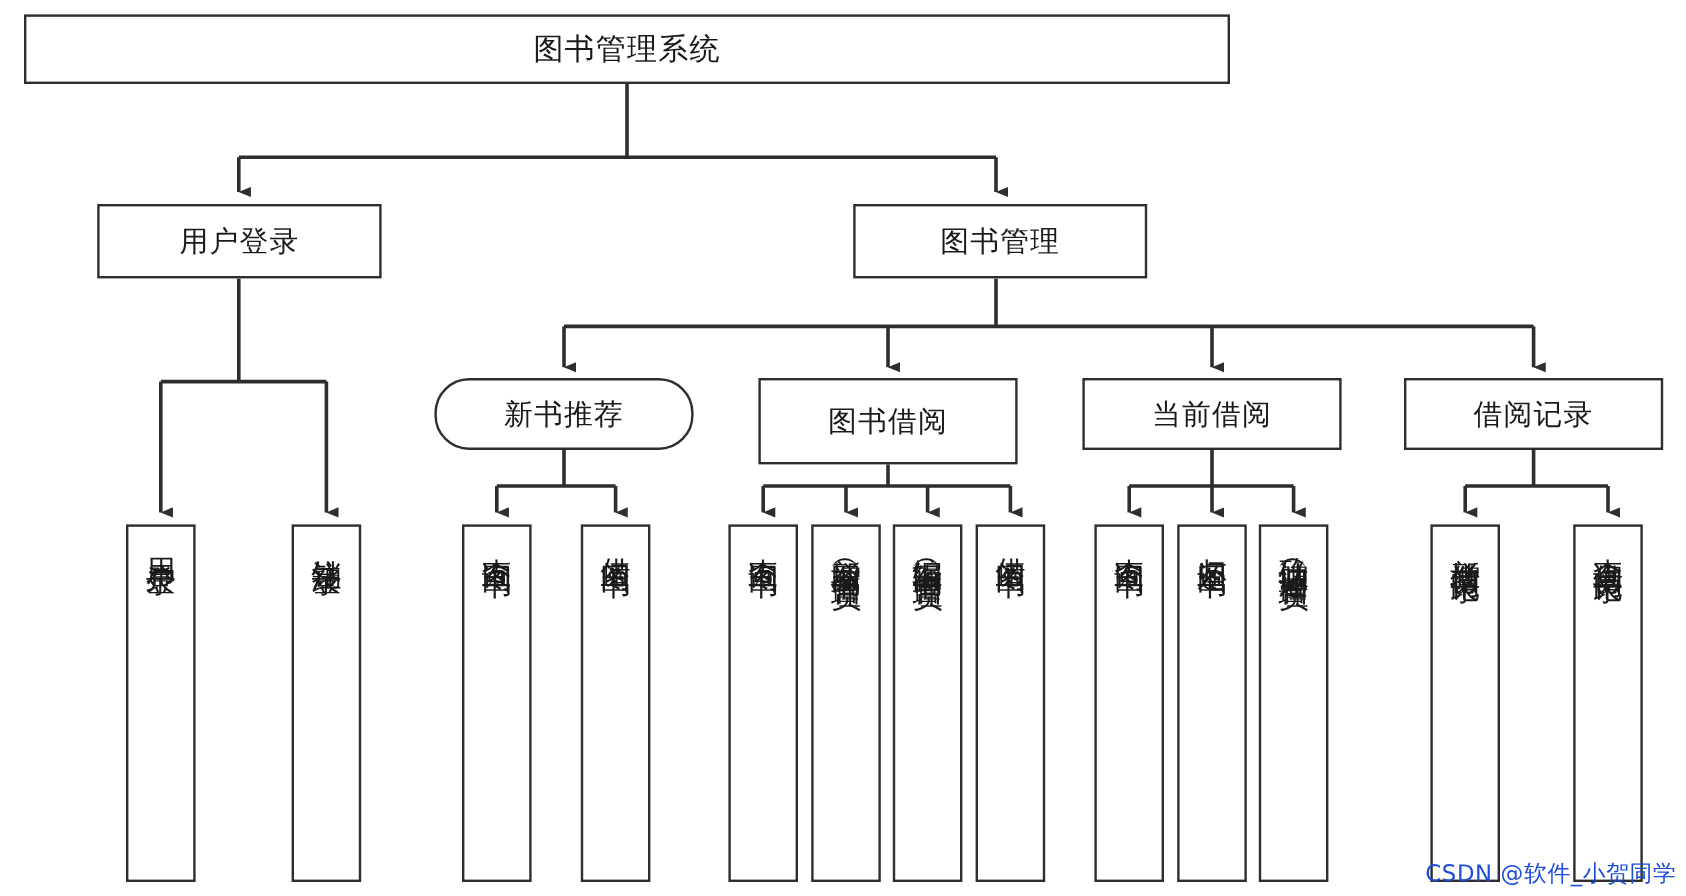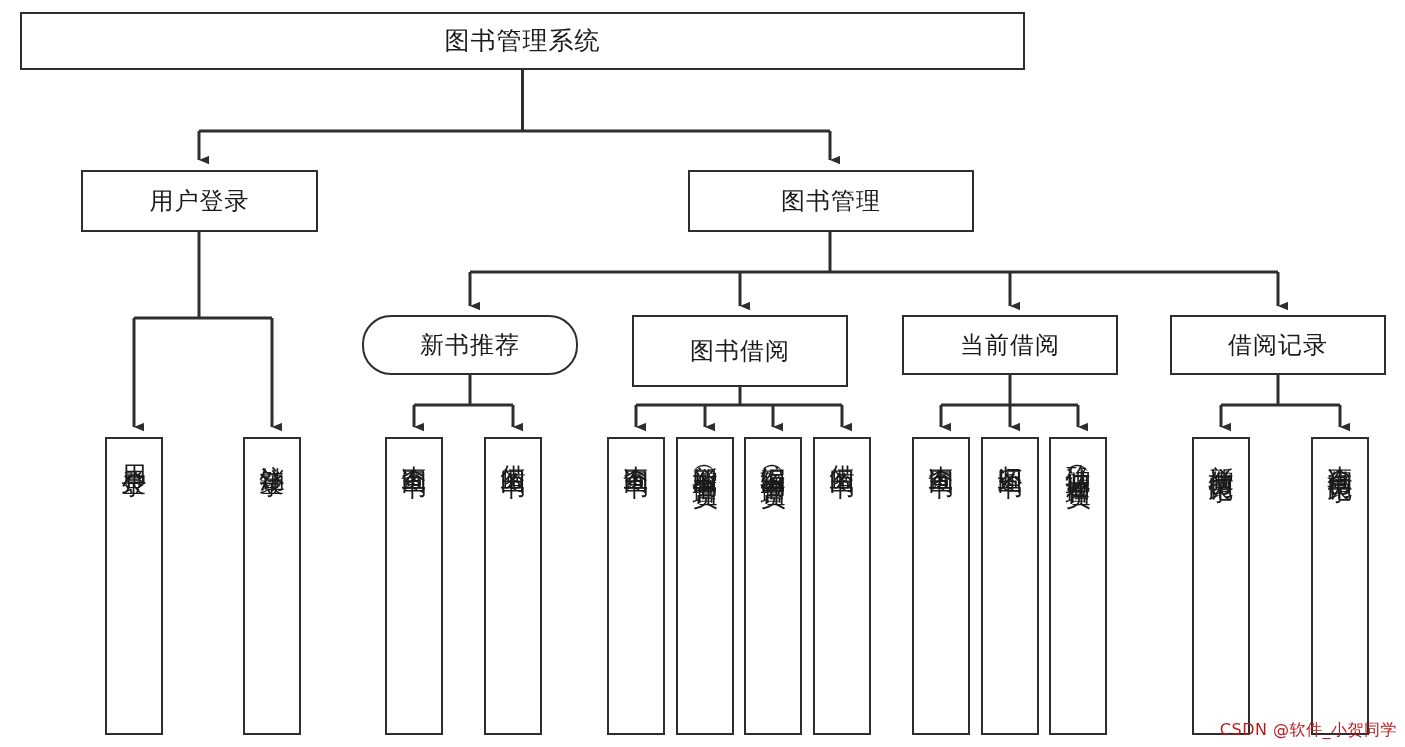--- a/index.html
+++ b/index.html
@@ -135,7 +135,7 @@
     <span class="lbl">用户登录</span>
   </div>
 
-  <div class="node h" style="left:688px; top:170px; width:286px; height:62px;">
+  <div class="node h" style="left:711px; top:170px; width:245px; height:62px;">
     <span class="lbl">图书管理</span>
   </div>
 

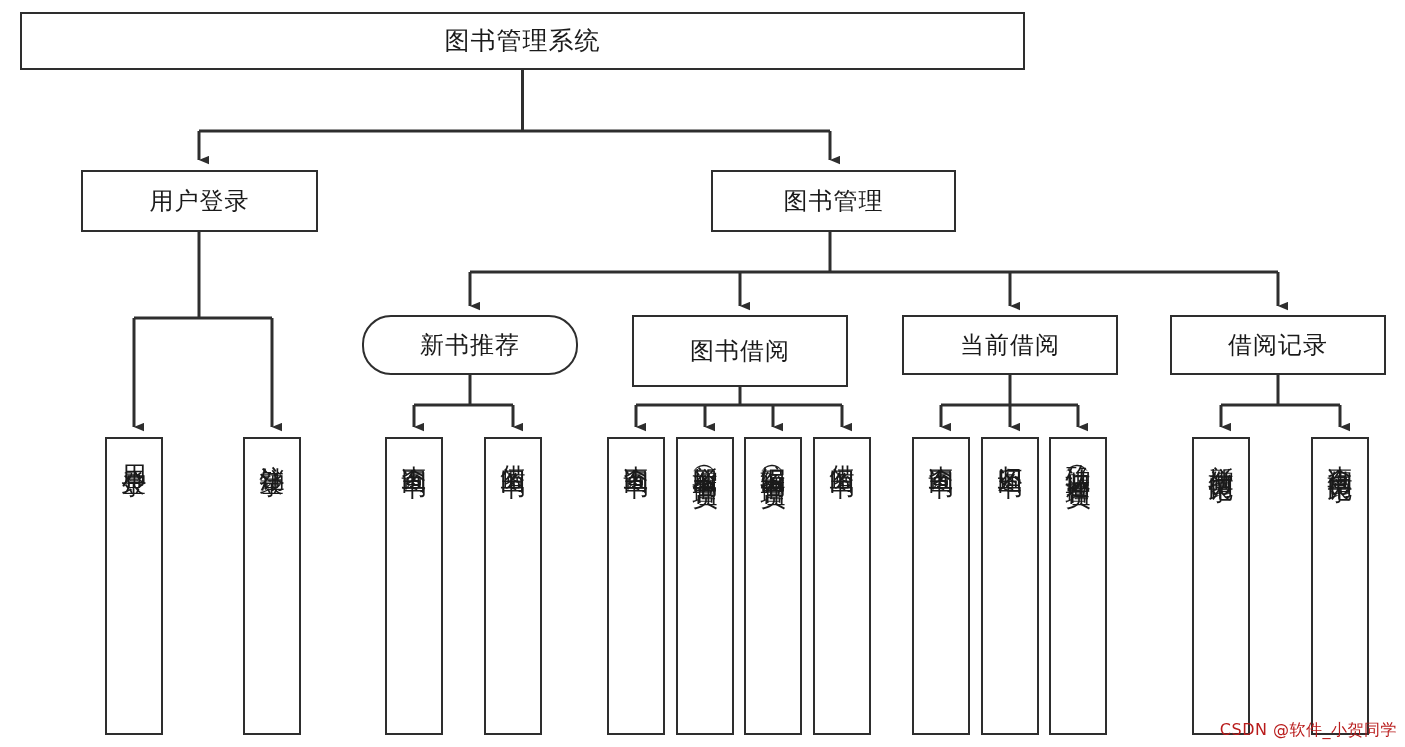--- a/index.html
+++ b/index.html
@@ -64,8 +64,8 @@
     position:absolute;
     right:8px;
     bottom:6px;
-    font-size:16px;
-    color:#b91c1c;
+    font-size:19px;
+    color:#1d4ed8;
     letter-spacing:0.5px;
     z-index:5;
     user-select:none;

